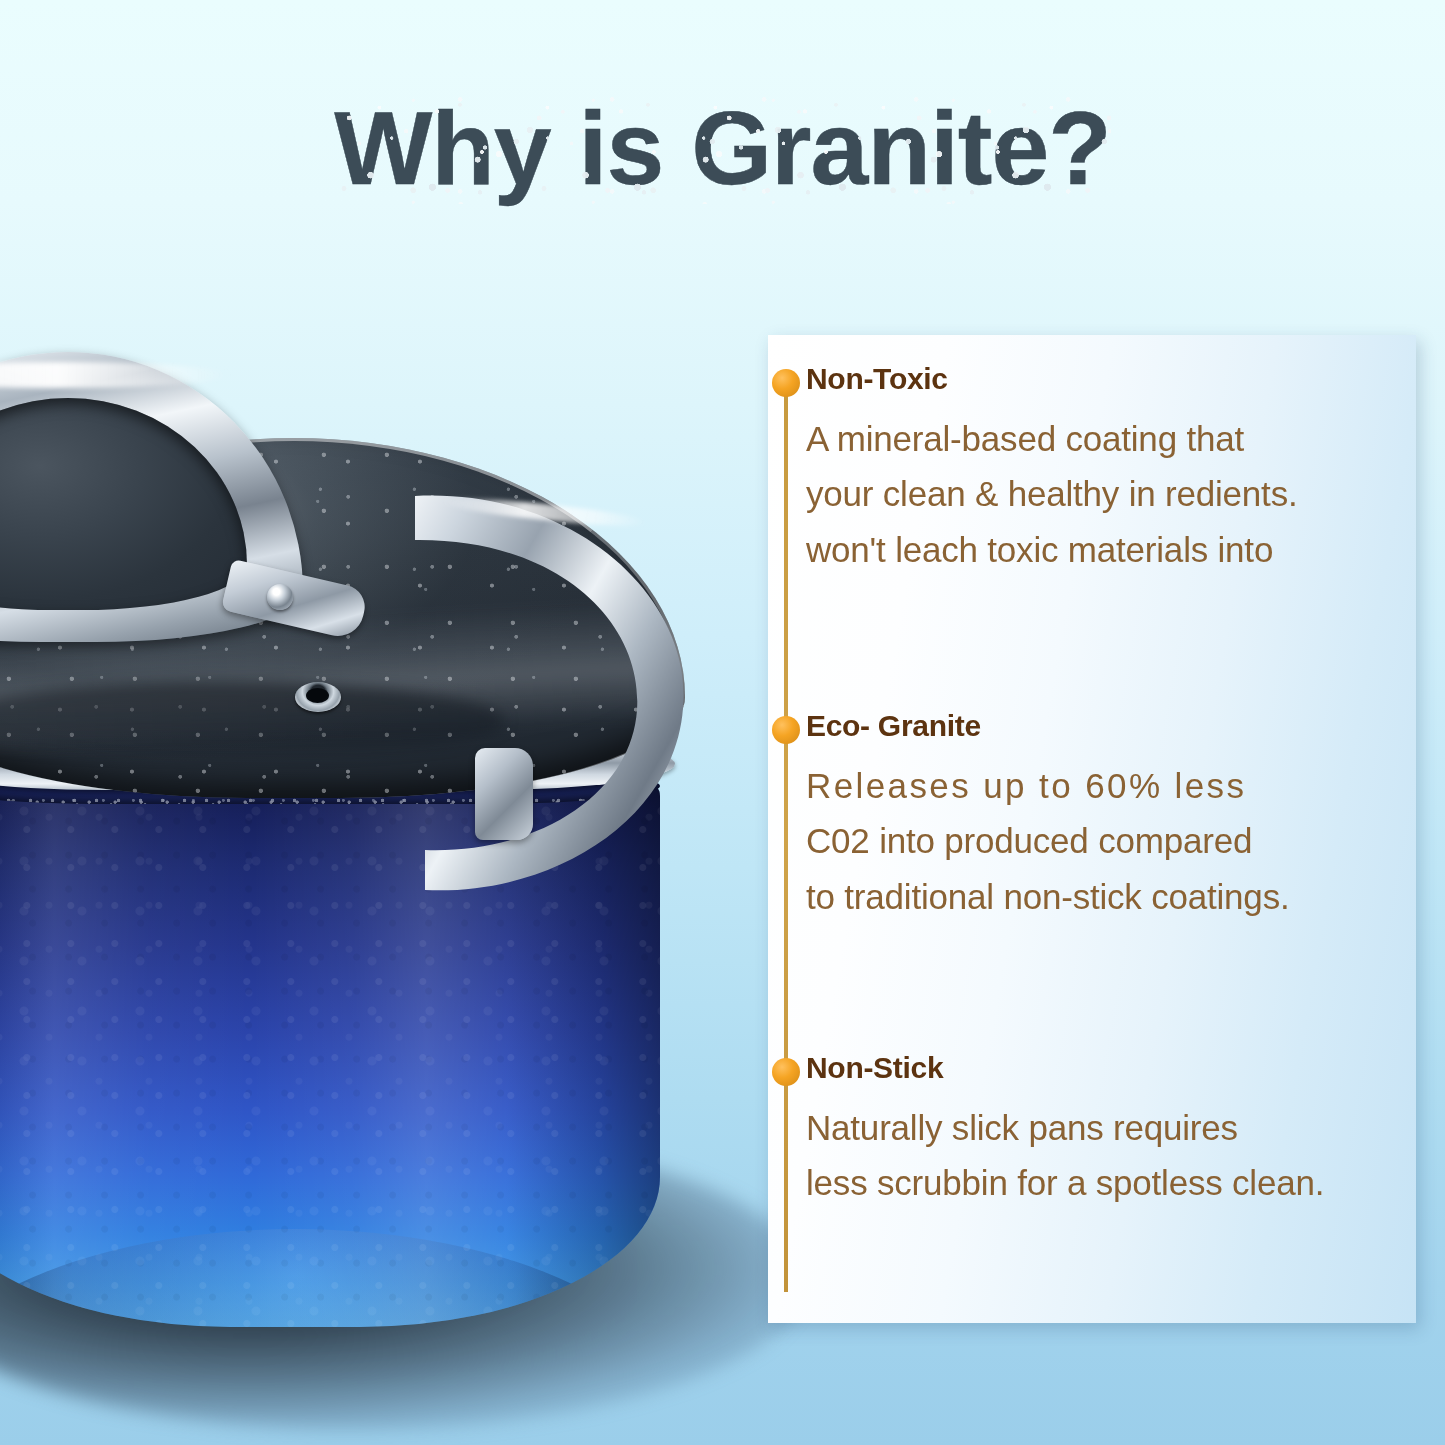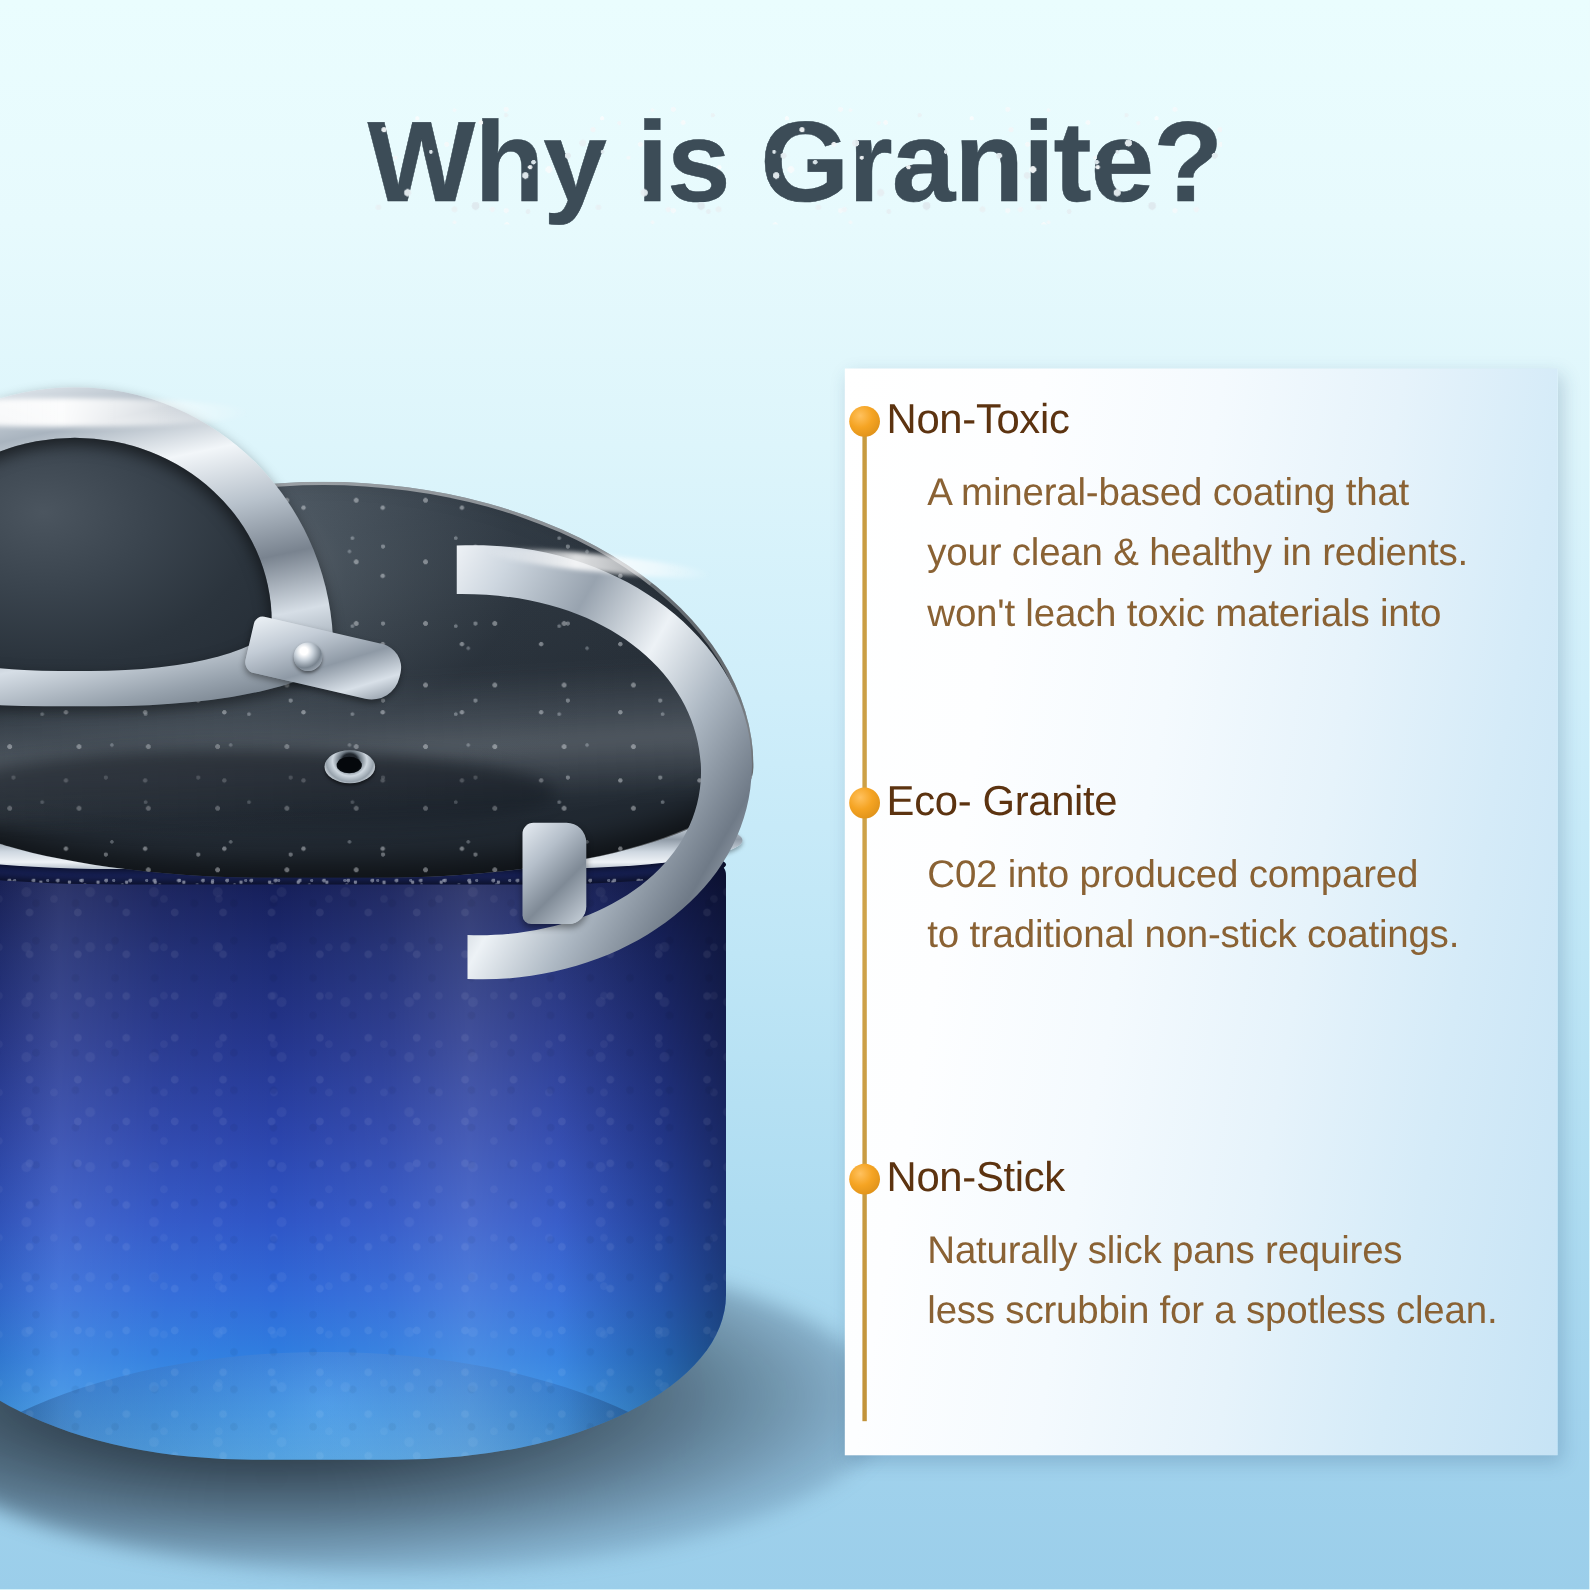--- a/index.html
+++ b/index.html
@@ -494,8 +494,8 @@
     z-index: 10;
   }
   .feature-title {
-    font-size: 38px;
-    font-weight: normal;
+    font-size: 30px;
+    font-weight: bold;
     color: #5c3310;
     letter-spacing: -0.3px;
     line-height: 1.1;

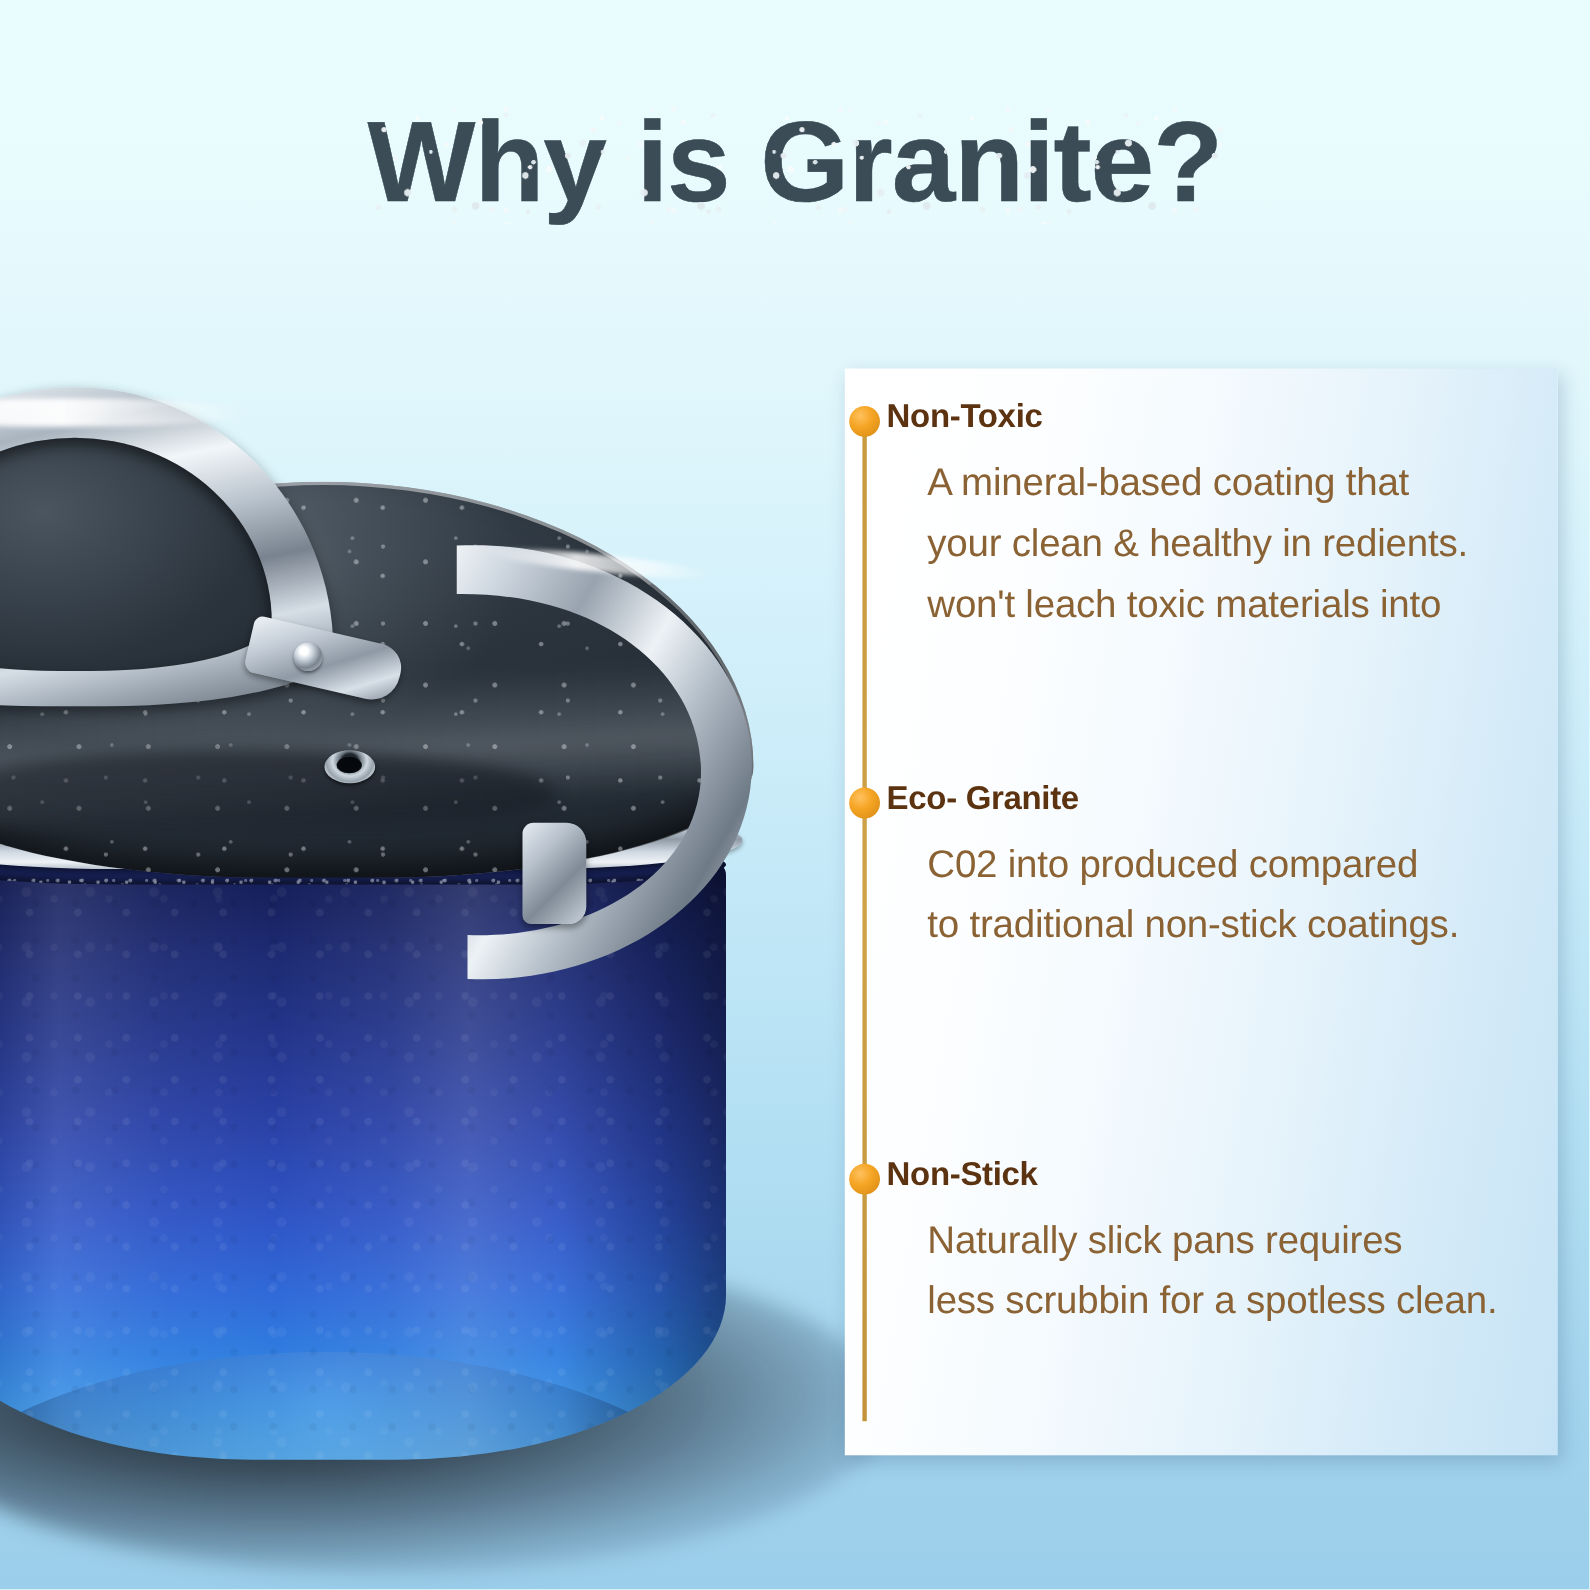--- a/index.html
+++ b/index.html
@@ -511,7 +511,7 @@
   .feature-body .spaced {
     letter-spacing: 2.4px;
   }
-  .feature-body div { white-space: nowrap; margin-left: 37px; }
+  .feature-body div { white-space: nowrap; }
 </style>
 </head>
 <body>

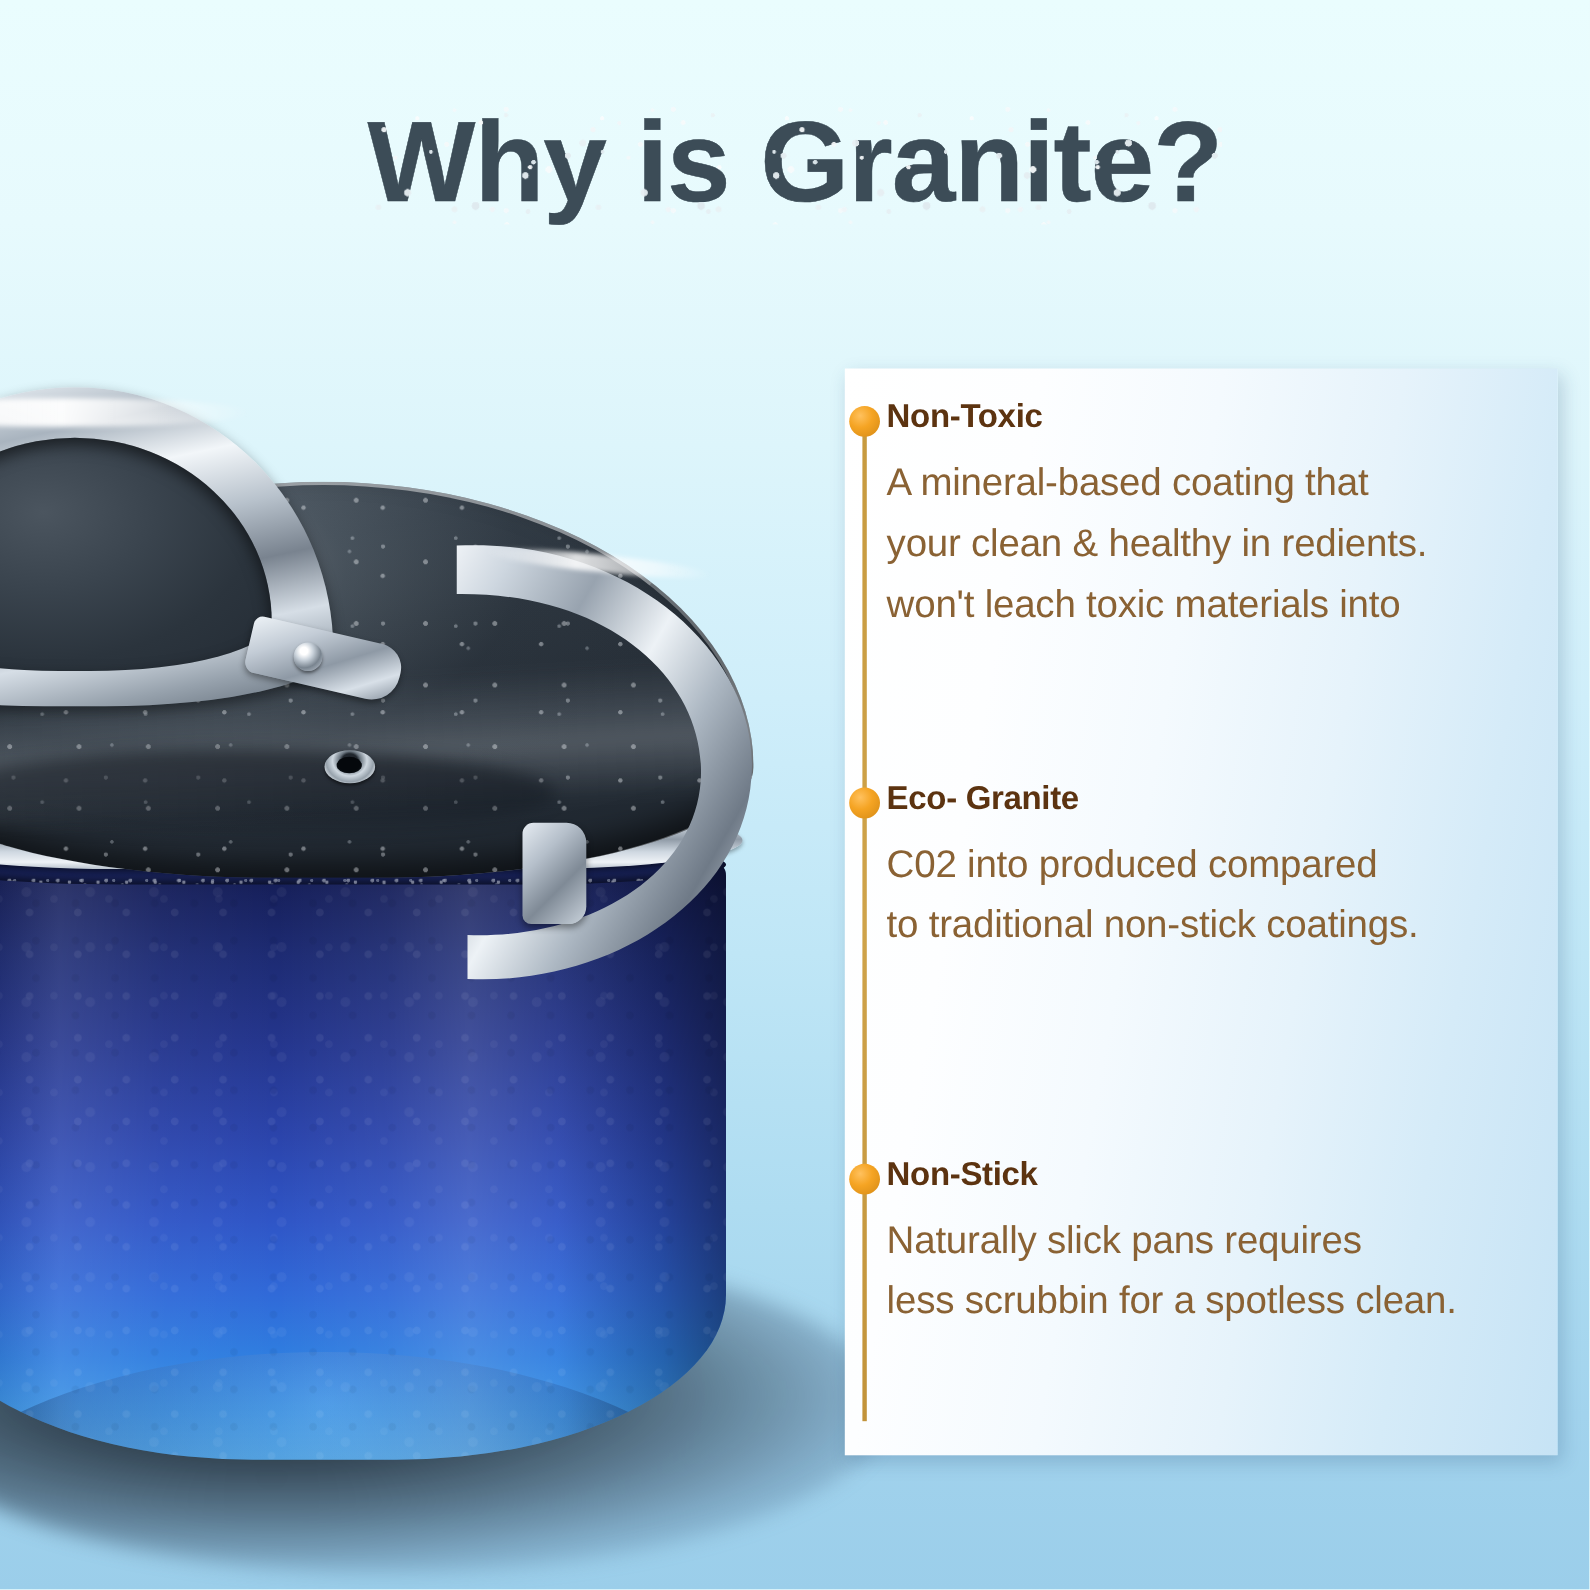--- a/index.html
+++ b/index.html
@@ -576,6 +576,7 @@
   <div class="feature" style="top:709px;">
     <div class="feature-title">Eco- Granite</div>
     <div class="feature-body">
+      <div class="spaced">Releases up to 60% less</div>
       <div>C02 into produced compared</div>
       <div>to traditional non-stick coatings.</div>
     </div>

